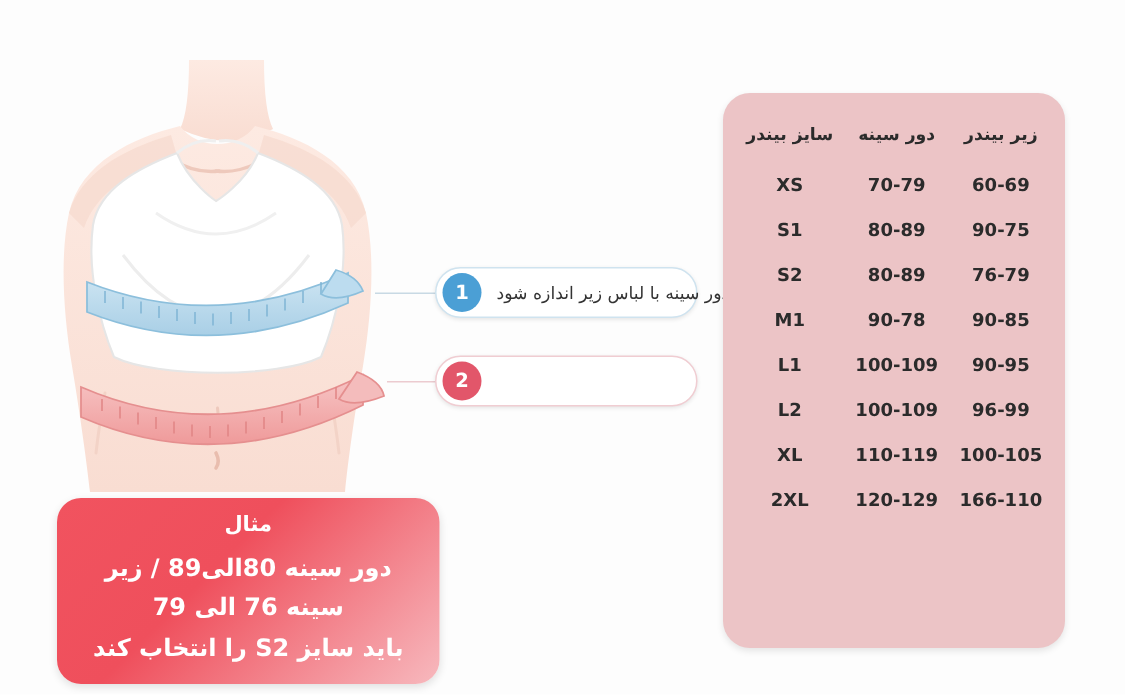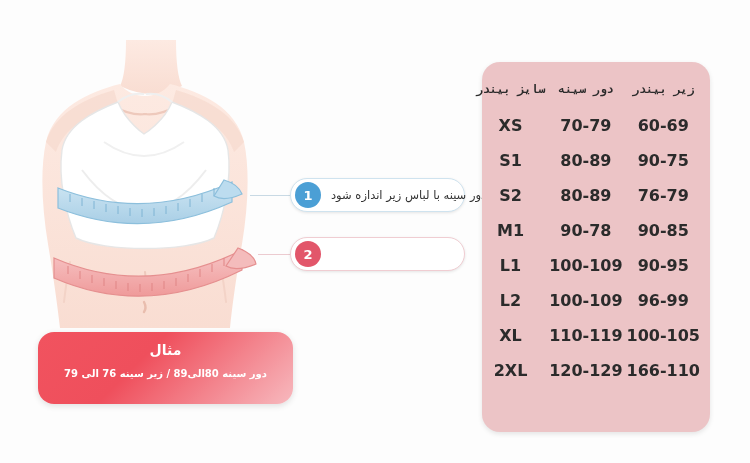--- a/index.html
+++ b/index.html
@@ -74,7 +74,7 @@
   table.size{width:100%;border-collapse:collapse;}
   table.size th{
     font-size:11.5px;color:#2b2b2b;font-weight:bold;
-    padding:6px 2px 12px 2px;text-align:center;white-space:nowrap;font-family:Liberation Mono, monospace;
+    padding:6px 2px 12px 2px;text-align:center;white-space:nowrap;
   }
   table.size td{
     font-size:16px;color:#2b2b2b;font-weight:bold;

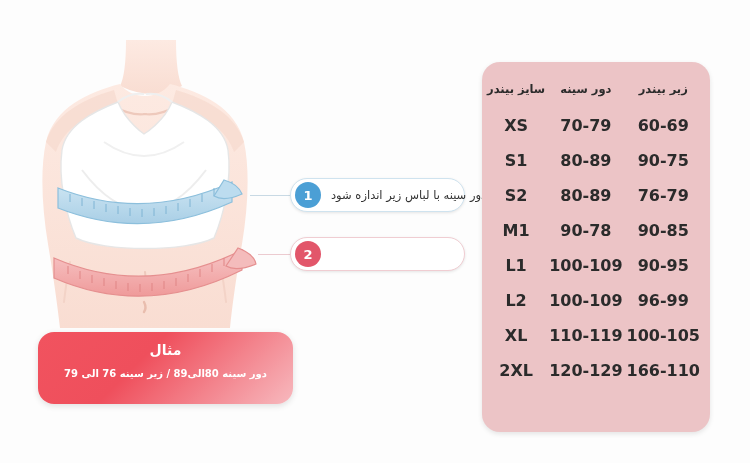--- a/index.html
+++ b/index.html
@@ -77,7 +77,7 @@
     padding:6px 2px 12px 2px;text-align:center;white-space:nowrap;
   }
   table.size td{
-    font-size:16px;color:#2b2b2b;font-weight:bold;
+    font-size:12px;color:#2b2b2b;font-weight:bold;
     padding:8px 2px;text-align:center;white-space:nowrap;
   }
 </style>

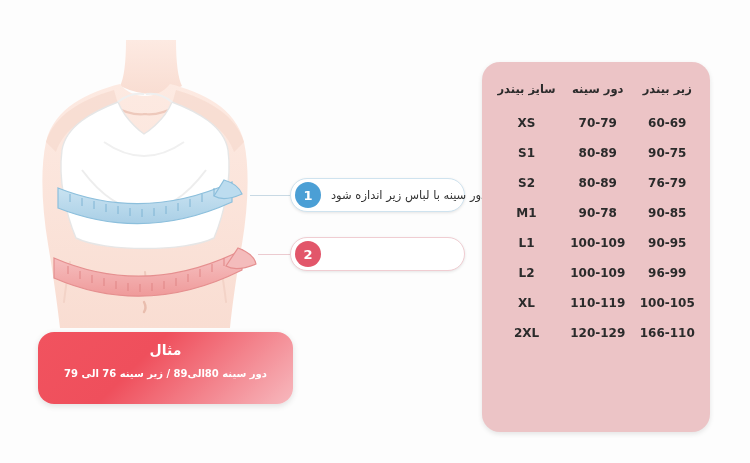--- a/index.html
+++ b/index.html
@@ -48,7 +48,7 @@
 
   
   .example{
-    position:absolute;left:38px;top:332px;width:255px;height:72px;
+    position:absolute;left:38px;top:332px;width:255px;height:124px;
     border-radius:16px;
     background:linear-gradient(135deg,#f1535f 0%,#ef4f5c 40%,#f7b9be 100%);
     color:#ffffff;

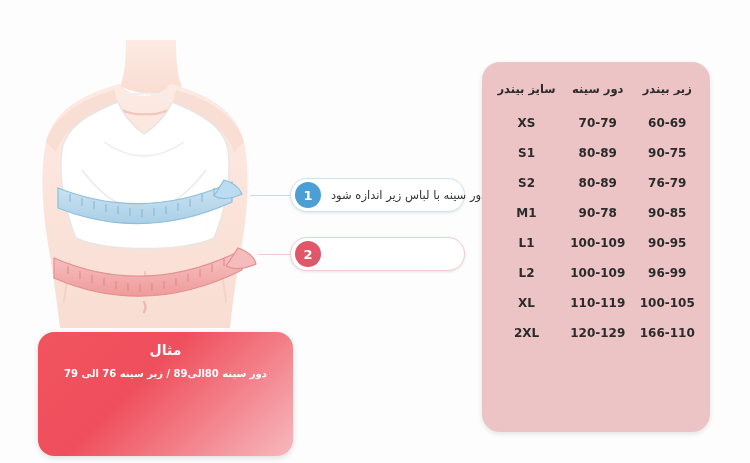--- a/index.html
+++ b/index.html
@@ -59,7 +59,7 @@
     box-shadow:0 2px 6px rgba(0,0,0,.12);
   }
   .example .title{font-size:14px;font-weight:bold;margin-bottom:8px;}
-  .example .line{font-size:10px;line-height:1.65;font-weight:bold;}
+  .example .line{font-size:16px;line-height:1.65;font-weight:bold;}
 
   
   .tablewrap{

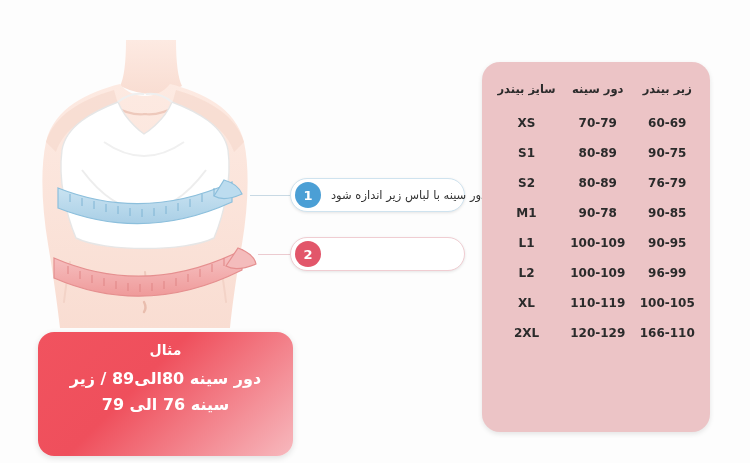--- a/index.html
+++ b/index.html
@@ -205,6 +205,7 @@
   <div class="example">
     <div class="title">مثال</div>
     <div class="line">دور سینه 80الی89 / زیر سینه 76 الی 79</div>
+    <div class="line">باید سایز S2 را انتخاب کند</div>
   </div>
 
   <div class="tablewrap">

